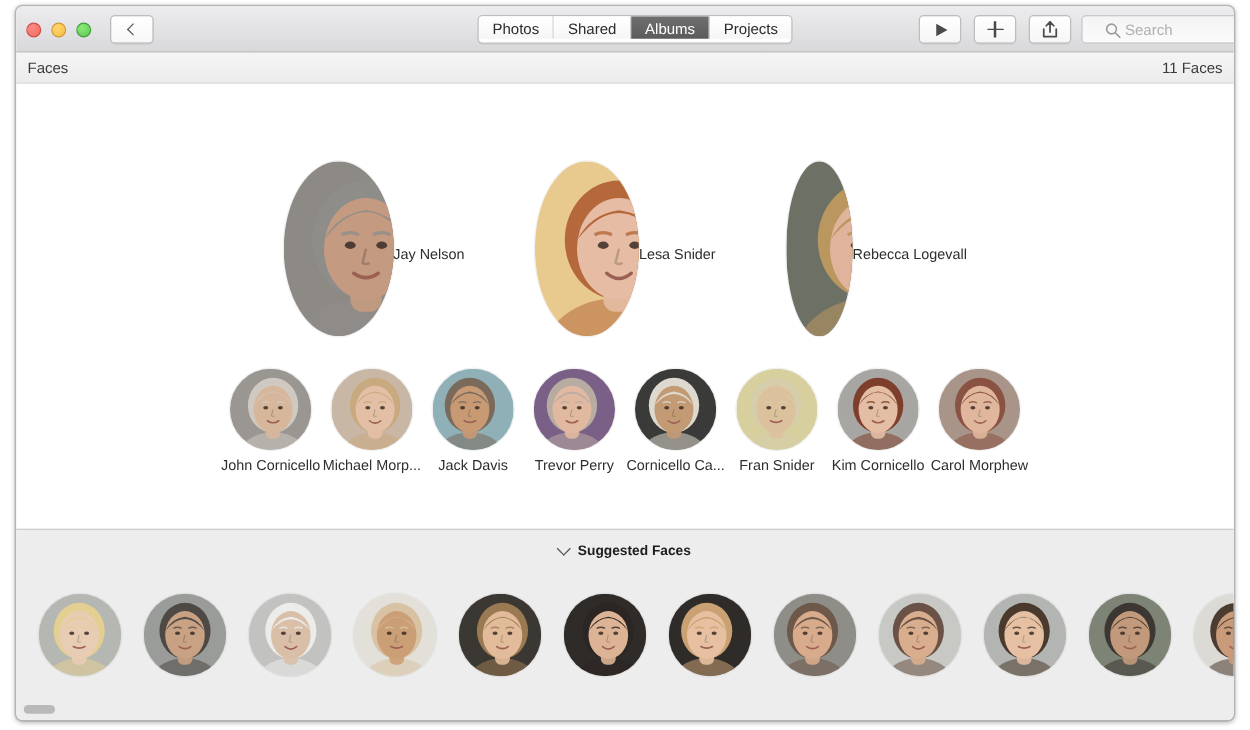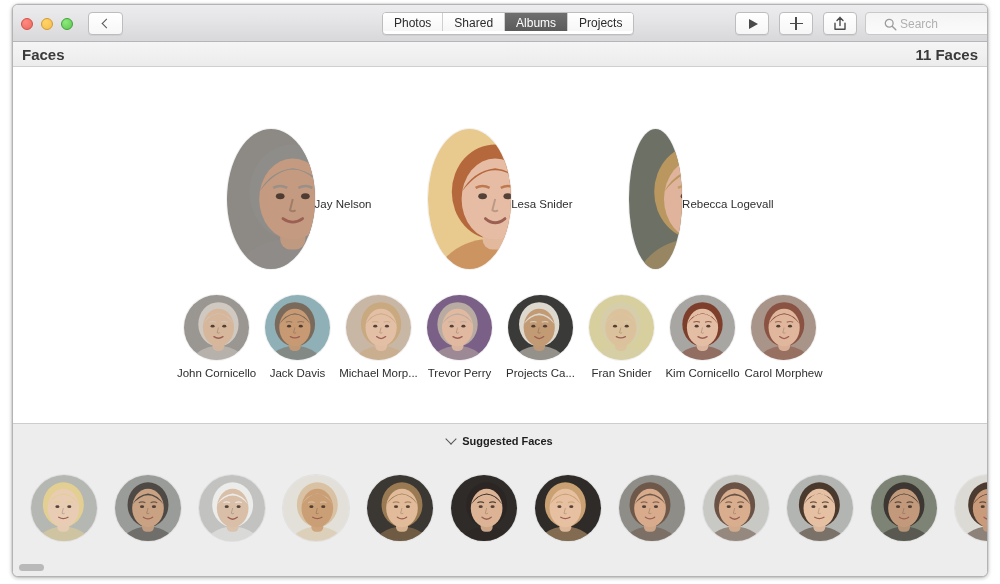--- a/index.html
+++ b/index.html
@@ -110,7 +110,7 @@
     border-bottom: 1px solid #cfcfcf;
     display: flex; align-items: center; justify-content: space-between;
     padding: 0 9px;
-    font-size: 15px; color: #3a3a3a; font-weight: bold;
+    font-size: 12px; color: #3a3a3a;
   }
 
   

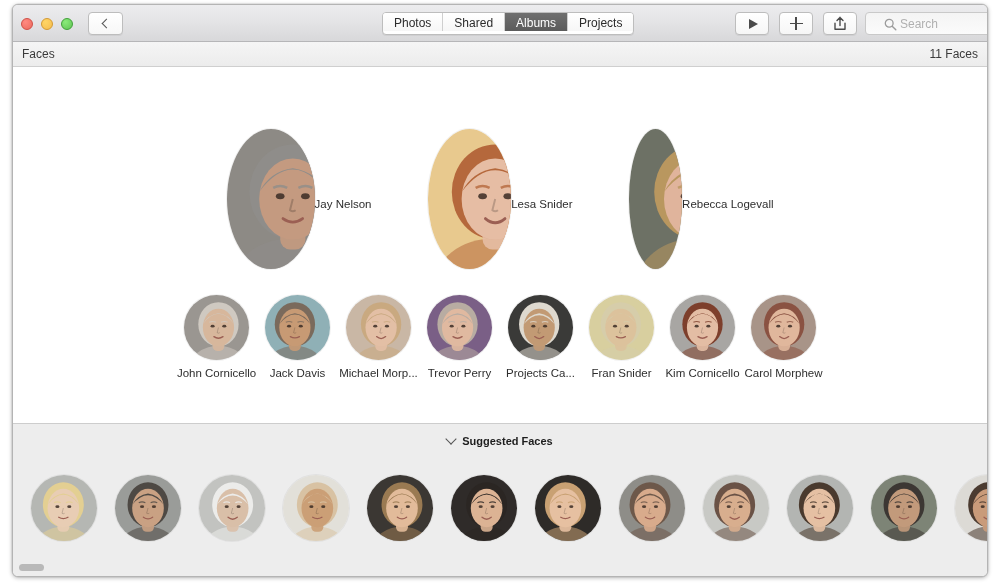--- a/index.html
+++ b/index.html
@@ -343,6 +343,26 @@
         <div class="face-sm">
           <div class="circ">
             <svg width="65" height="65" viewBox="0 0 100 100">
+              <rect x="0" y="0" width="100" height="100" fill="#c9b7a5"></rect>
+              <ellipse cx="54" cy="112" rx="44" ry="34" fill="#c9a980" opacity="0.55"></ellipse>
+              <ellipse cx="54" cy="45" rx="31" ry="34" fill="#c9a980"></ellipse>
+              <rect x="45" y="66" width="18" height="20" rx="7" fill="#e3bfa5" opacity="0.9"></rect>
+              <ellipse cx="54" cy="50" rx="24" ry="29" fill="#e3bfa5"></ellipse>
+              <path d="M30 45 Q54 14 78 45 Q70 30 54 28 Q38 30 30 45 Z" fill="#c9a980"></path>
+              <ellipse cx="45" cy="48" rx="3.1" ry="2.1" fill="#3a2c24" opacity="0.85"></ellipse>
+              <ellipse cx="63" cy="48" rx="3.1" ry="2.1" fill="#3a2c24" opacity="0.85"></ellipse>
+              <path d="M40 42 Q45 39.5 50 42" stroke="#c9a980" stroke-width="1.8" fill="none" opacity="0.8"></path>
+              <path d="M58 42 Q63 39.5 68 42" stroke="#c9a980" stroke-width="1.8" fill="none" opacity="0.8"></path>
+              <path d="M54 50 L52 58 Q54 59.5 56 58" stroke="#00000030" stroke-width="1.4" fill="none"></path>
+              <path d="M47 64 Q54 70 61 64" stroke="#9b5f53" stroke-width="2" fill="none" stroke-linecap="round"></path>
+              <ellipse cx="54" cy="50" rx="24" ry="29" fill="url(#g8)" opacity="0"></ellipse>
+            </svg>
+          </div>
+          <div class="nm">Michael Morp...</div>
+        </div>
+        <div class="face-sm">
+          <div class="circ">
+            <svg width="65" height="65" viewBox="0 0 100 100">
               <rect x="0" y="0" width="100" height="100" fill="#8fb0b6"></rect>
               <ellipse cx="46" cy="112" rx="44" ry="34" fill="#7a6a5c" opacity="0.55"></ellipse>
               <ellipse cx="46" cy="45" rx="31" ry="34" fill="#7a6a5c"></ellipse>
@@ -359,26 +379,6 @@
             </svg>
           </div>
           <div class="nm">Jack Davis</div>
-        </div>
-        <div class="face-sm">
-          <div class="circ">
-            <svg width="65" height="65" viewBox="0 0 100 100">
-              <rect x="0" y="0" width="100" height="100" fill="#c9b7a5"></rect>
-              <ellipse cx="54" cy="112" rx="44" ry="34" fill="#c9a980" opacity="0.55"></ellipse>
-              <ellipse cx="54" cy="45" rx="31" ry="34" fill="#c9a980"></ellipse>
-              <rect x="45" y="66" width="18" height="20" rx="7" fill="#e3bfa5" opacity="0.9"></rect>
-              <ellipse cx="54" cy="50" rx="24" ry="29" fill="#e3bfa5"></ellipse>
-              <path d="M30 45 Q54 14 78 45 Q70 30 54 28 Q38 30 30 45 Z" fill="#c9a980"></path>
-              <ellipse cx="45" cy="48" rx="3.1" ry="2.1" fill="#3a2c24" opacity="0.85"></ellipse>
-              <ellipse cx="63" cy="48" rx="3.1" ry="2.1" fill="#3a2c24" opacity="0.85"></ellipse>
-              <path d="M40 42 Q45 39.5 50 42" stroke="#c9a980" stroke-width="1.8" fill="none" opacity="0.8"></path>
-              <path d="M58 42 Q63 39.5 68 42" stroke="#c9a980" stroke-width="1.8" fill="none" opacity="0.8"></path>
-              <path d="M54 50 L52 58 Q54 59.5 56 58" stroke="#00000030" stroke-width="1.4" fill="none"></path>
-              <path d="M47 64 Q54 70 61 64" stroke="#9b5f53" stroke-width="2" fill="none" stroke-linecap="round"></path>
-              <ellipse cx="54" cy="50" rx="24" ry="29" fill="url(#g8)" opacity="0"></ellipse>
-            </svg>
-          </div>
-          <div class="nm">Michael Morp...</div>
         </div>
         <div class="face-sm">
           <div class="circ">

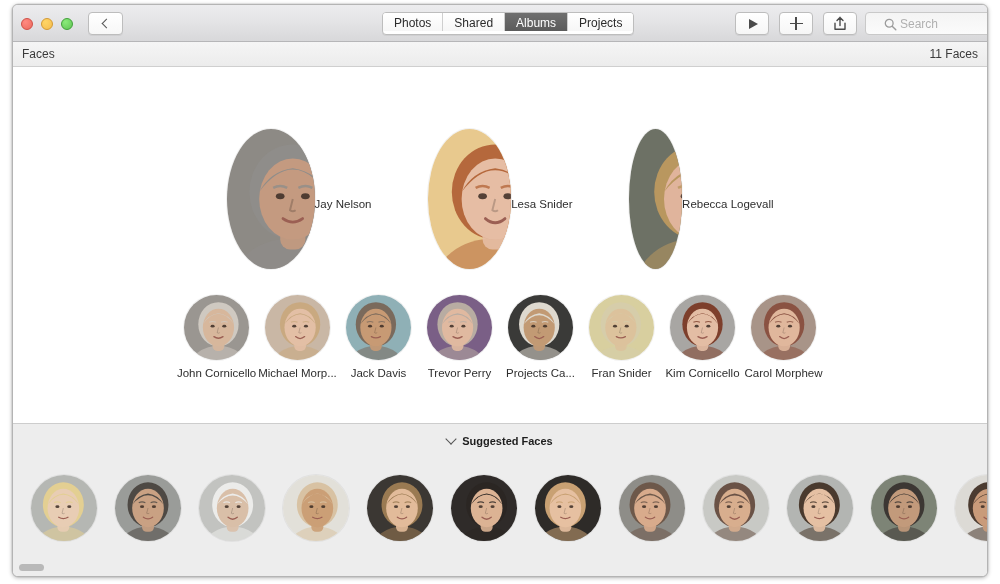--- a/index.html
+++ b/index.html
@@ -418,7 +418,7 @@
               <ellipse cx="48" cy="50" rx="24" ry="29" fill="url(#g11)" opacity="0"></ellipse>
             </svg>
           </div>
-          <div class="nm">Projects Ca...</div>
+          <div class="nm">Cornicello Ca...</div>
         </div>
         <div class="face-sm">
           <div class="circ">

